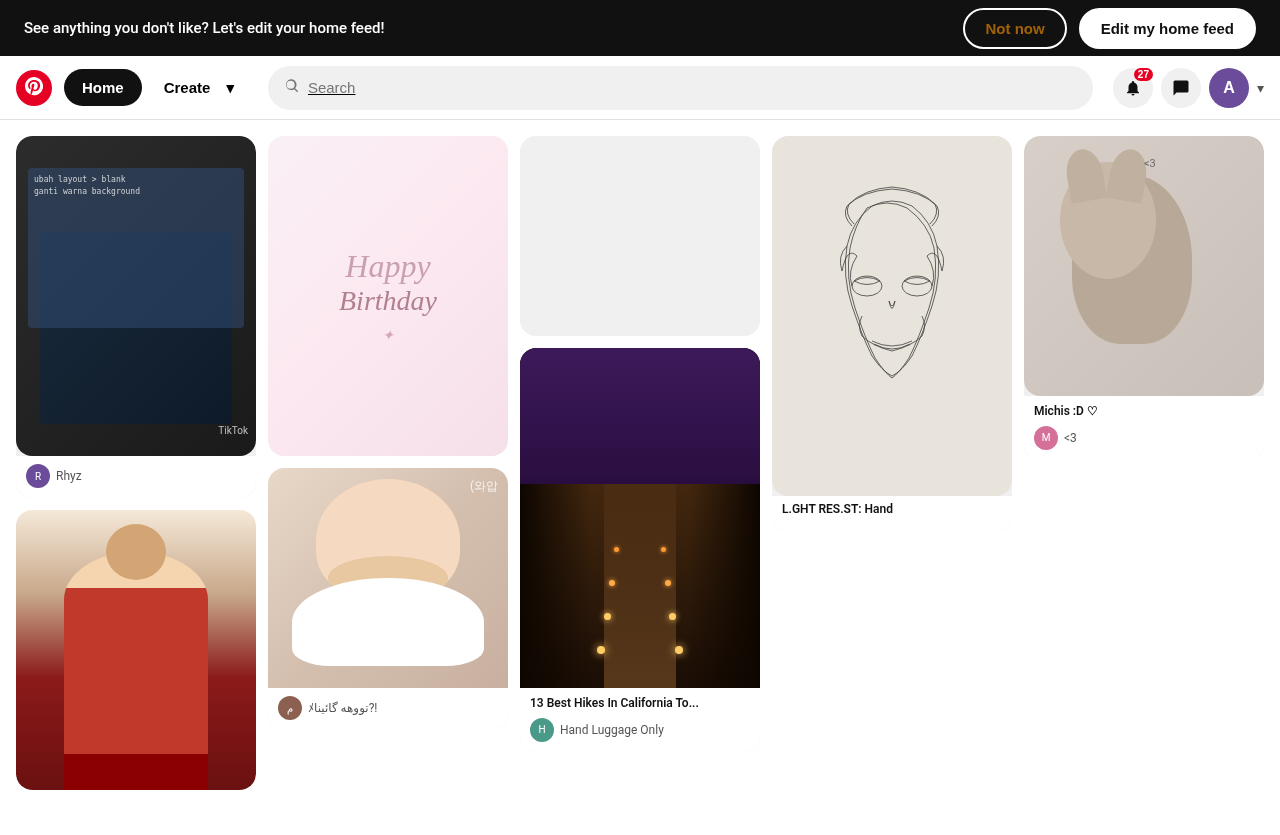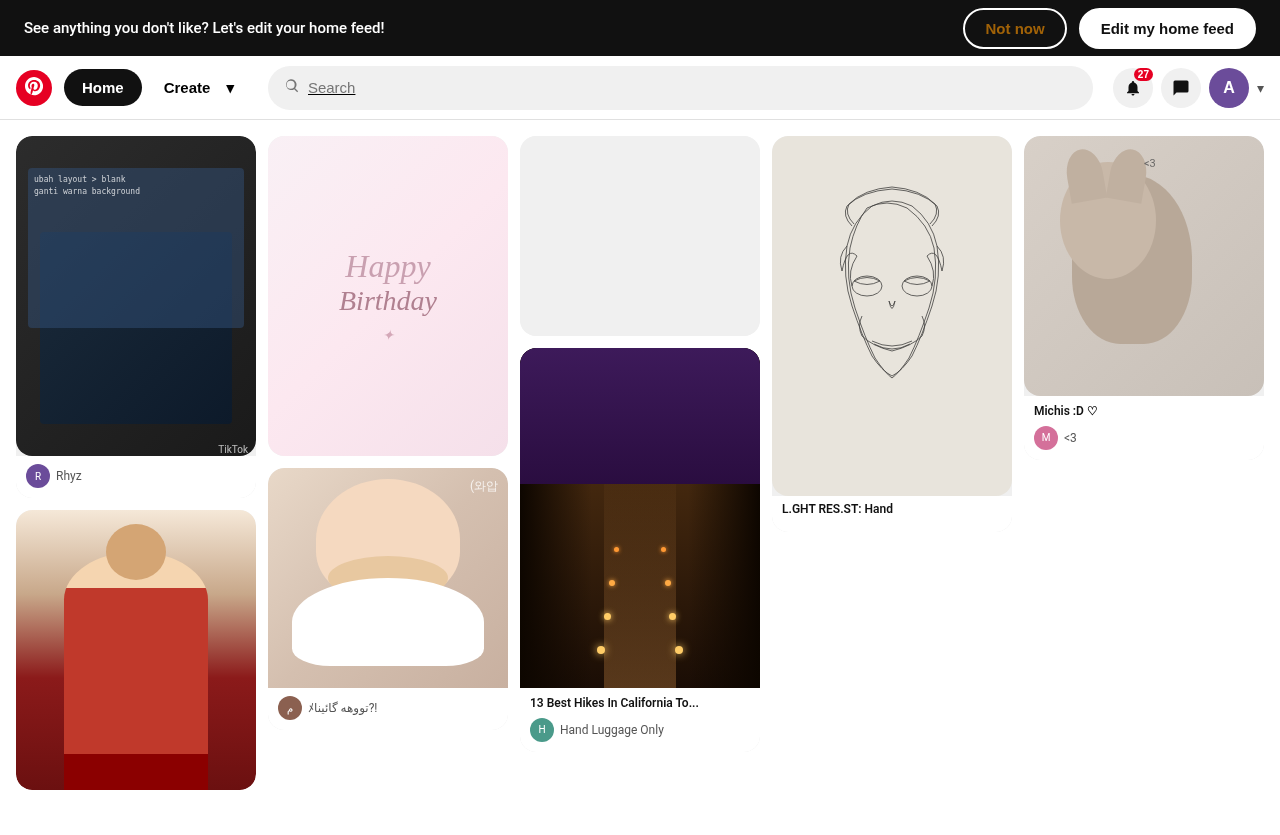--- a/index.html
+++ b/index.html
@@ -231,7 +231,7 @@
     .card-3-img { height: 340px; background: linear-gradient(180deg, #2d1a0e 0%, #4a2c10 30%, #1a0d05 100%); position: relative; border-radius: 16px 16px 0 0; }
     .tiktok-badge {
       position: absolute;
-      bottom: 1px;
+      bottom: 20px;
       right: 8px;
       font-size: 10px;
       color: rgba(255,255,255,0.7);

